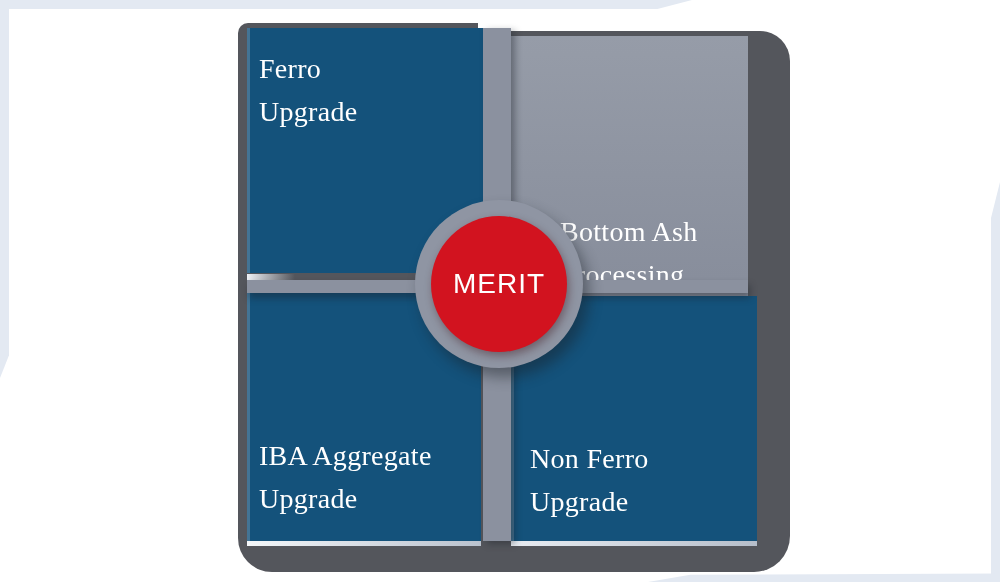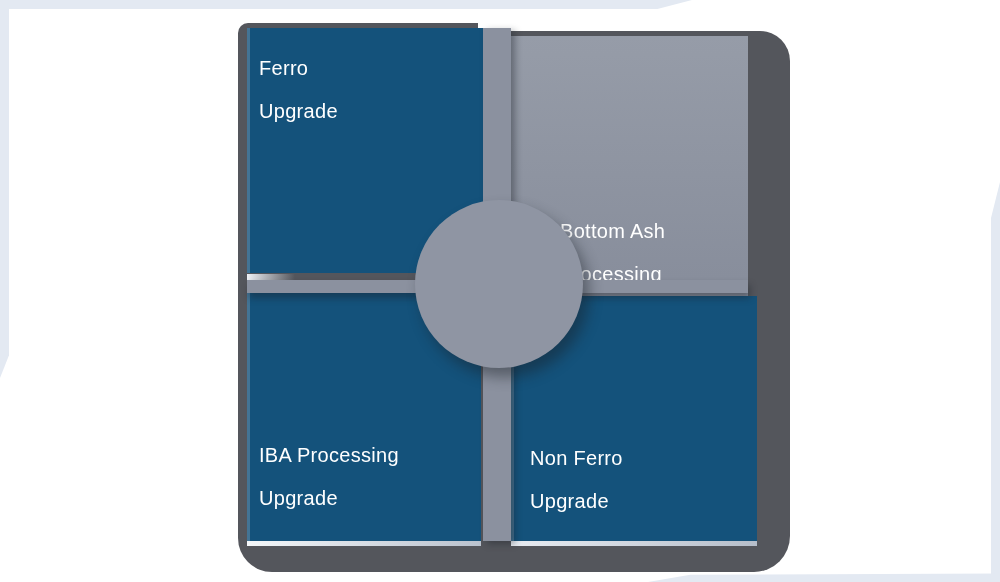--- a/index.html
+++ b/index.html
@@ -18,8 +18,8 @@
   .back-a{left:238px;top:23px;width:240px;height:549px;background:#54565C;border-radius:10px 0 0 34px;}
   .back-b{left:460px;top:31px;width:330px;height:541px;background:#54565C;border-radius:0 30px 36px 0;}
   
-  .quad{color:#FFFFFF;font-size:20px;line-height:43px;font-weight:300;
-        letter-spacing:.3px;white-space:pre-line;display:flex;flex-direction:column;box-sizing:border-box;}
+  .quad{color:#FFFFFF;font-size:28px;line-height:43px;font-weight:300;
+        letter-spacing:.3px;white-space:pre-line;display:flex;flex-direction:column;box-sizing:border-box;font-family:Liberation Serif, serif;}
   .quad-blue{background:#14527B;border-left:3px solid rgba(255,255,255,.20);}
   .quad-tl{left:247px;top:28px;width:237px;height:245px;padding:19px 10px 0 9px;}
   .quad-tr{left:484px;top:36px;width:264px;height:260px;background:linear-gradient(180deg,#969CA8,#878D9B);padding:16px 6px 0 76px;justify-content:flex-end;}

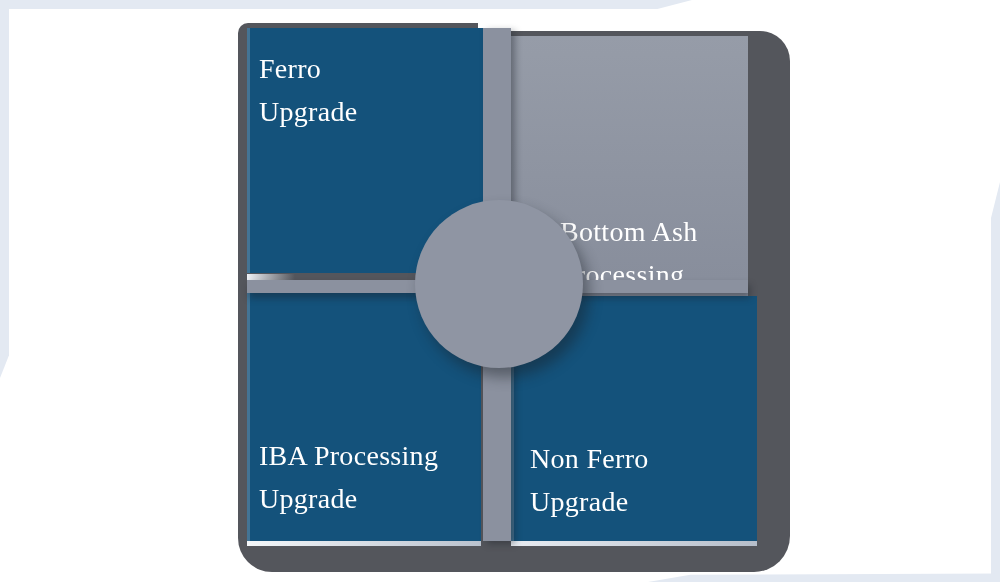--- a/index.html
+++ b/index.html
@@ -78,6 +78,9 @@
   <div class="abs cross-v"></div>
 
   <div class="abs ring"></div>
+  <div class="abs center-circle">
+    <span class="center-label">MERIT</span>
+  </div>
 
 </div>
 

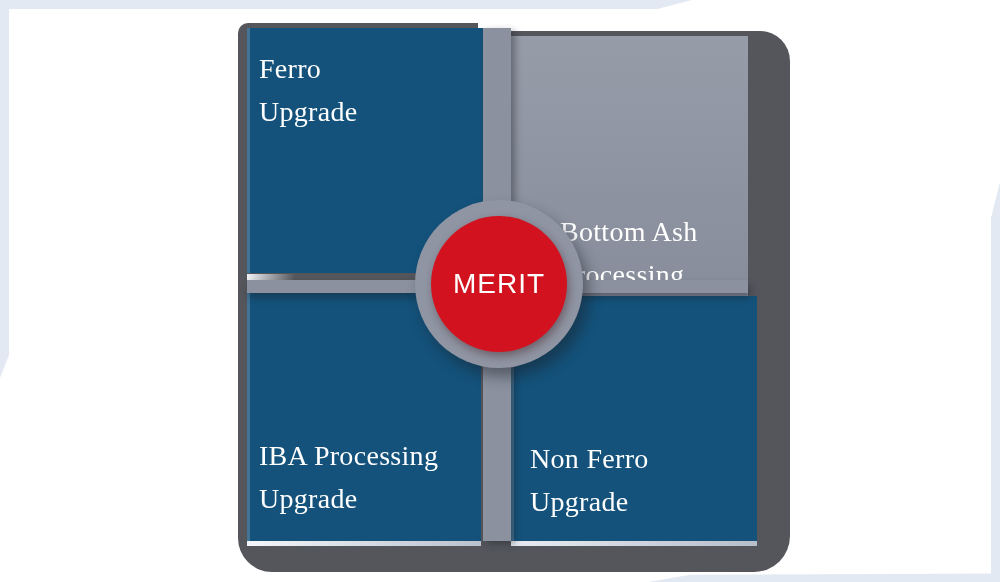--- a/index.html
+++ b/index.html
@@ -62,7 +62,7 @@
 Processing</span>
   </div>
   <div class="abs quad quad-blue quad-bl">
-    <span>IBA Processing
+    <span>IBA Aggregate
 Upgrade</span>
   </div>
   <div class="abs quad quad-blue quad-br">

